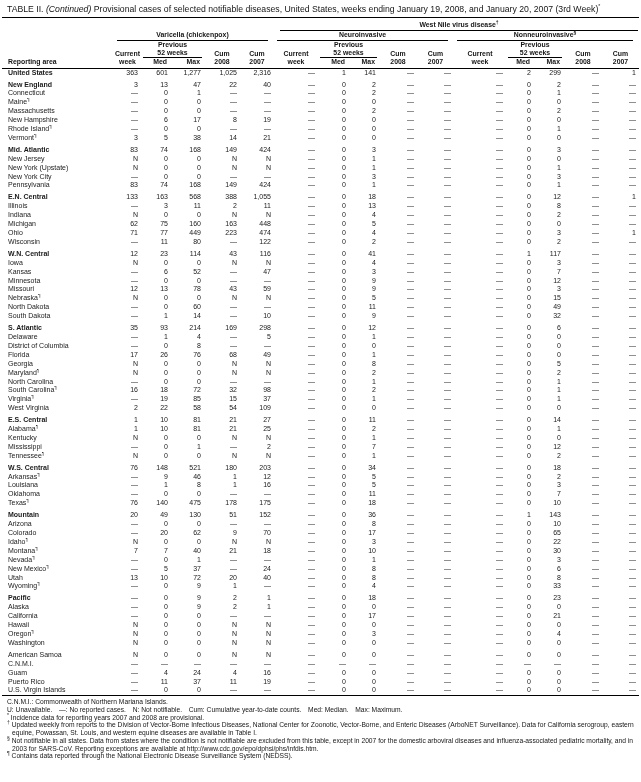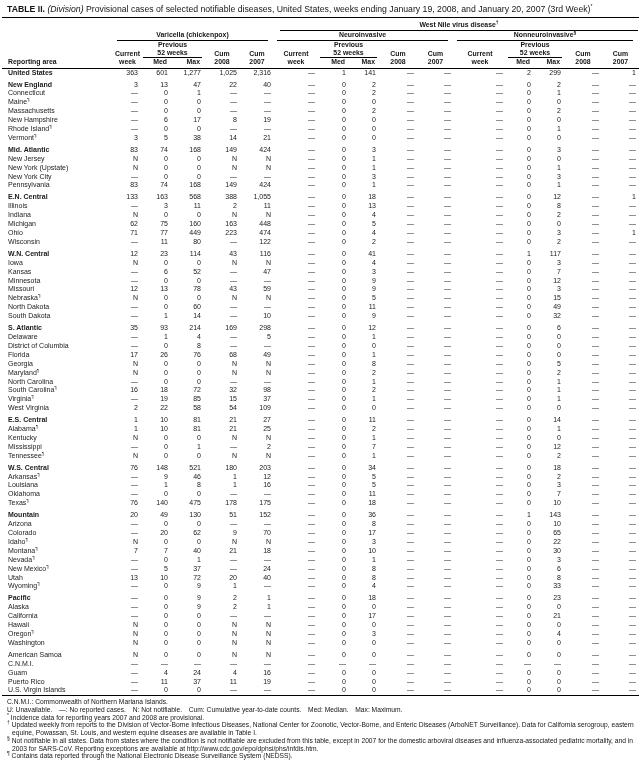--- a/index.html
+++ b/index.html
@@ -18,7 +18,7 @@
     border-bottom: 1.4px solid #000;
     color: #151515;
   }
-  .title .t-label { font-weight: bold; }
+  .title .t-label { font-weight: normal; }
   .title .t-cont { font-style: italic; }
   sup { font-size: 5px; vertical-align: super; line-height: 0; }
 

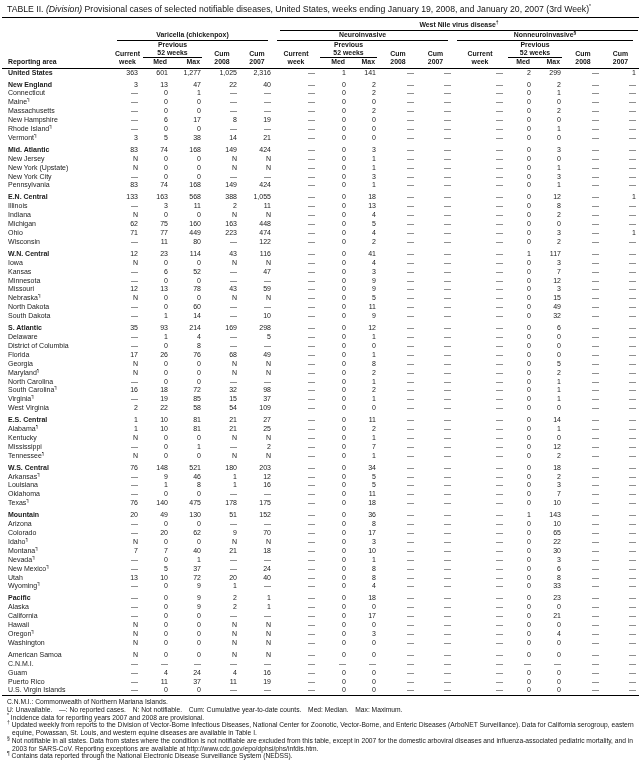--- a/index.html
+++ b/index.html
@@ -57,7 +57,7 @@
 
   <div class="title">
     <span class="t-label">TABLE II.</span>
-    <span class="t-cont">(Division)</span>
+    <span class="t-cont">(Continued)</span>
     <span>Provisional cases of selected notifiable diseases, United States, weeks ending January 19, 2008, and January 20, 2007 (3rd Week)</span><sup>*</sup>
   </div>
 

